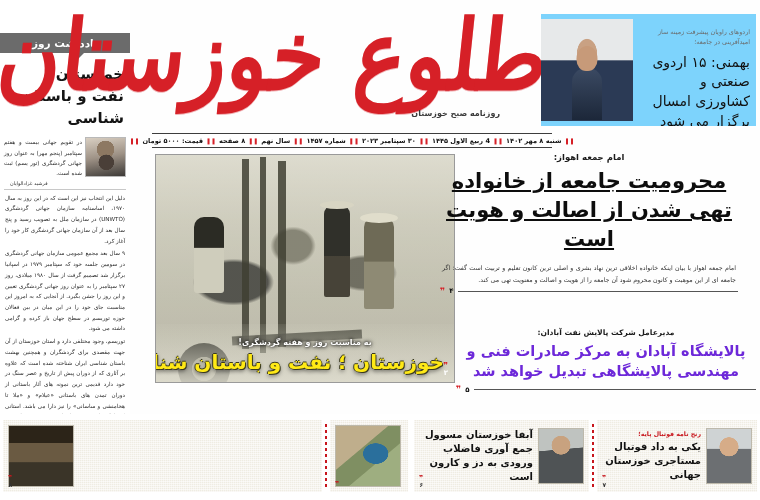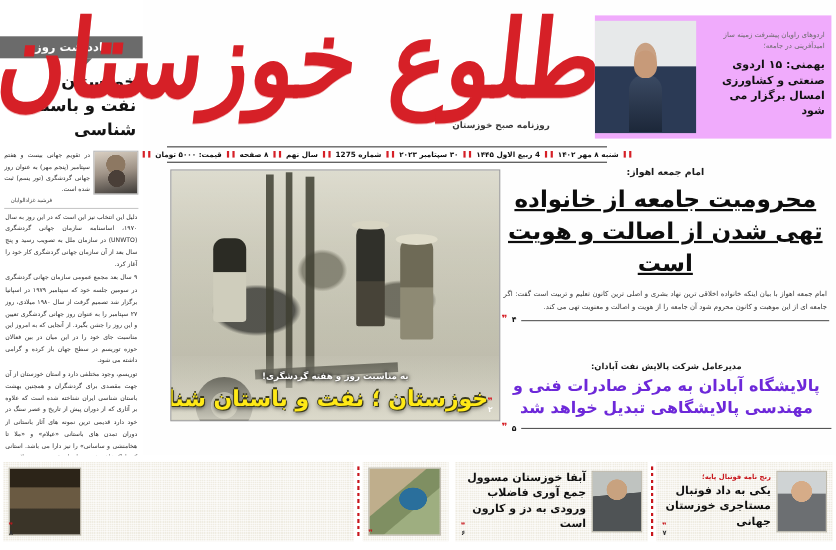--- a/index.html
+++ b/index.html
@@ -155,7 +155,7 @@
     position: absolute;
     right: 4px; top: 14px;
     width: 215px; height: 112px;
-    background: #f0abfc;
+    background: #7dd3fc;
     display: flex;
     flex-direction: row;
     align-items: stretch;

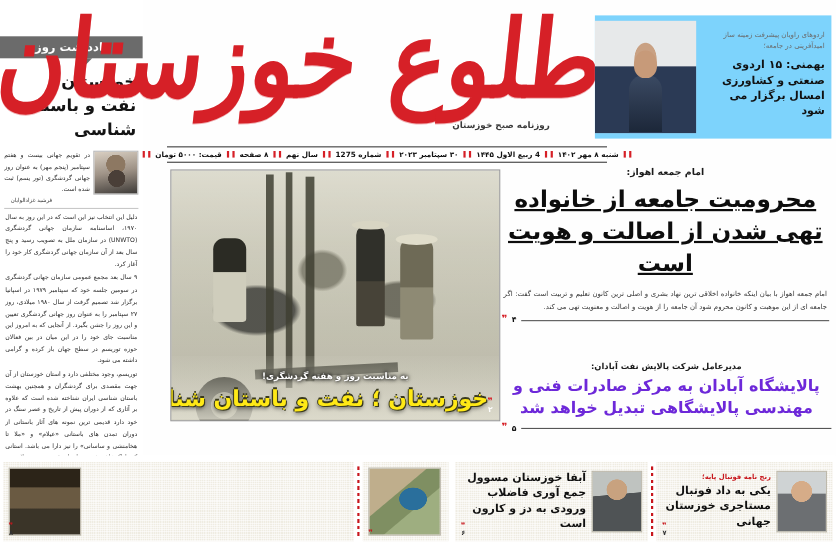--- a/index.html
+++ b/index.html
@@ -202,8 +202,8 @@
     margin-bottom: 5px;
   }
   .teaser-top-head {
-    font-size: 10px;
-    font-weight: bold;
+    font-size: 14px;
+    font-weight: normal;
     line-height: 1.42;
     color: #111;
   }

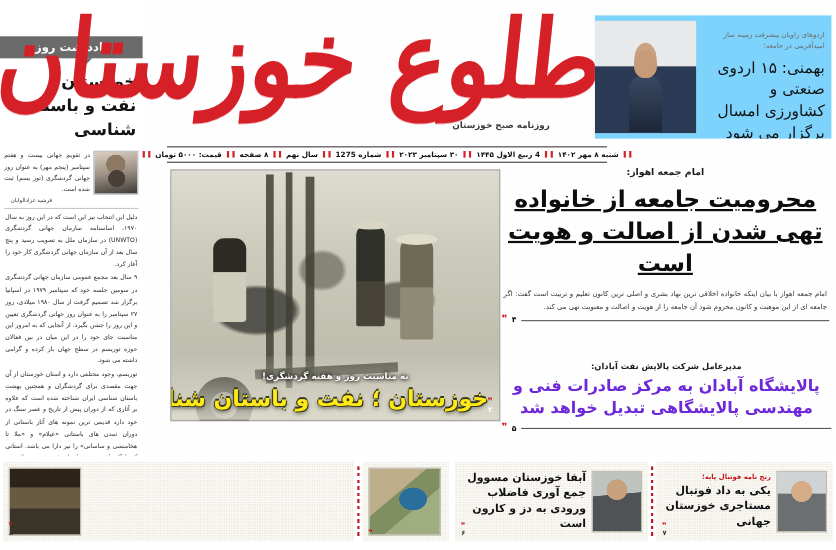--- a/index.html
+++ b/index.html
@@ -498,7 +498,7 @@
     <span class="dl-sep">❚❚</span>
     <span>۳۰ سپتامبر ۲۰۲۳</span>
     <span class="dl-sep">❚❚</span>
-    <span>شماره 1275</span>
+    <span>شماره ۱۴۵۷</span>
     <span class="dl-sep">❚❚</span>
     <span>سال نهم</span>
     <span class="dl-sep">❚❚</span>

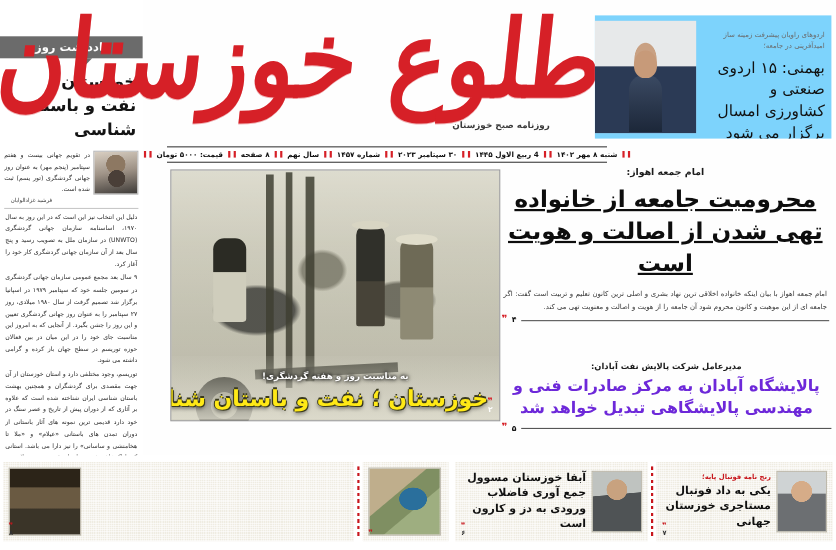--- a/index.html
+++ b/index.html
@@ -308,7 +308,7 @@
   
   .right-main {
     position: absolute;
-    right: 4px; top: 152px;
+    right: 20px; top: 152px;
     width: 300px; height: 170px;
     direction: rtl;
     text-align: right;

